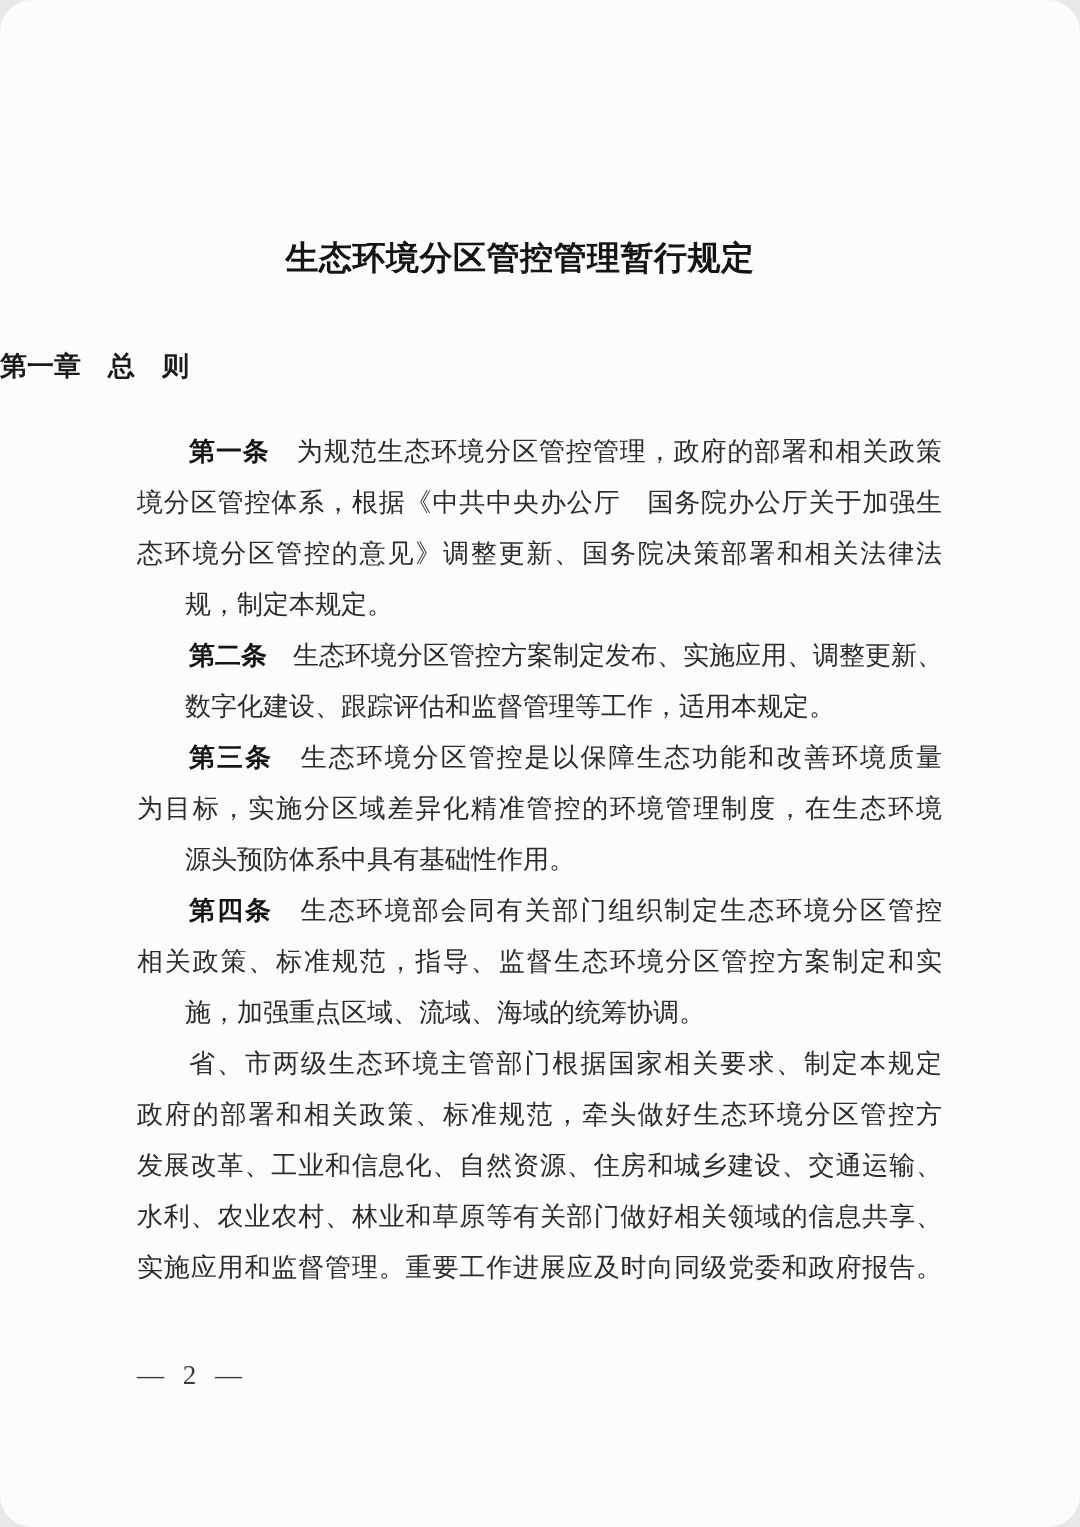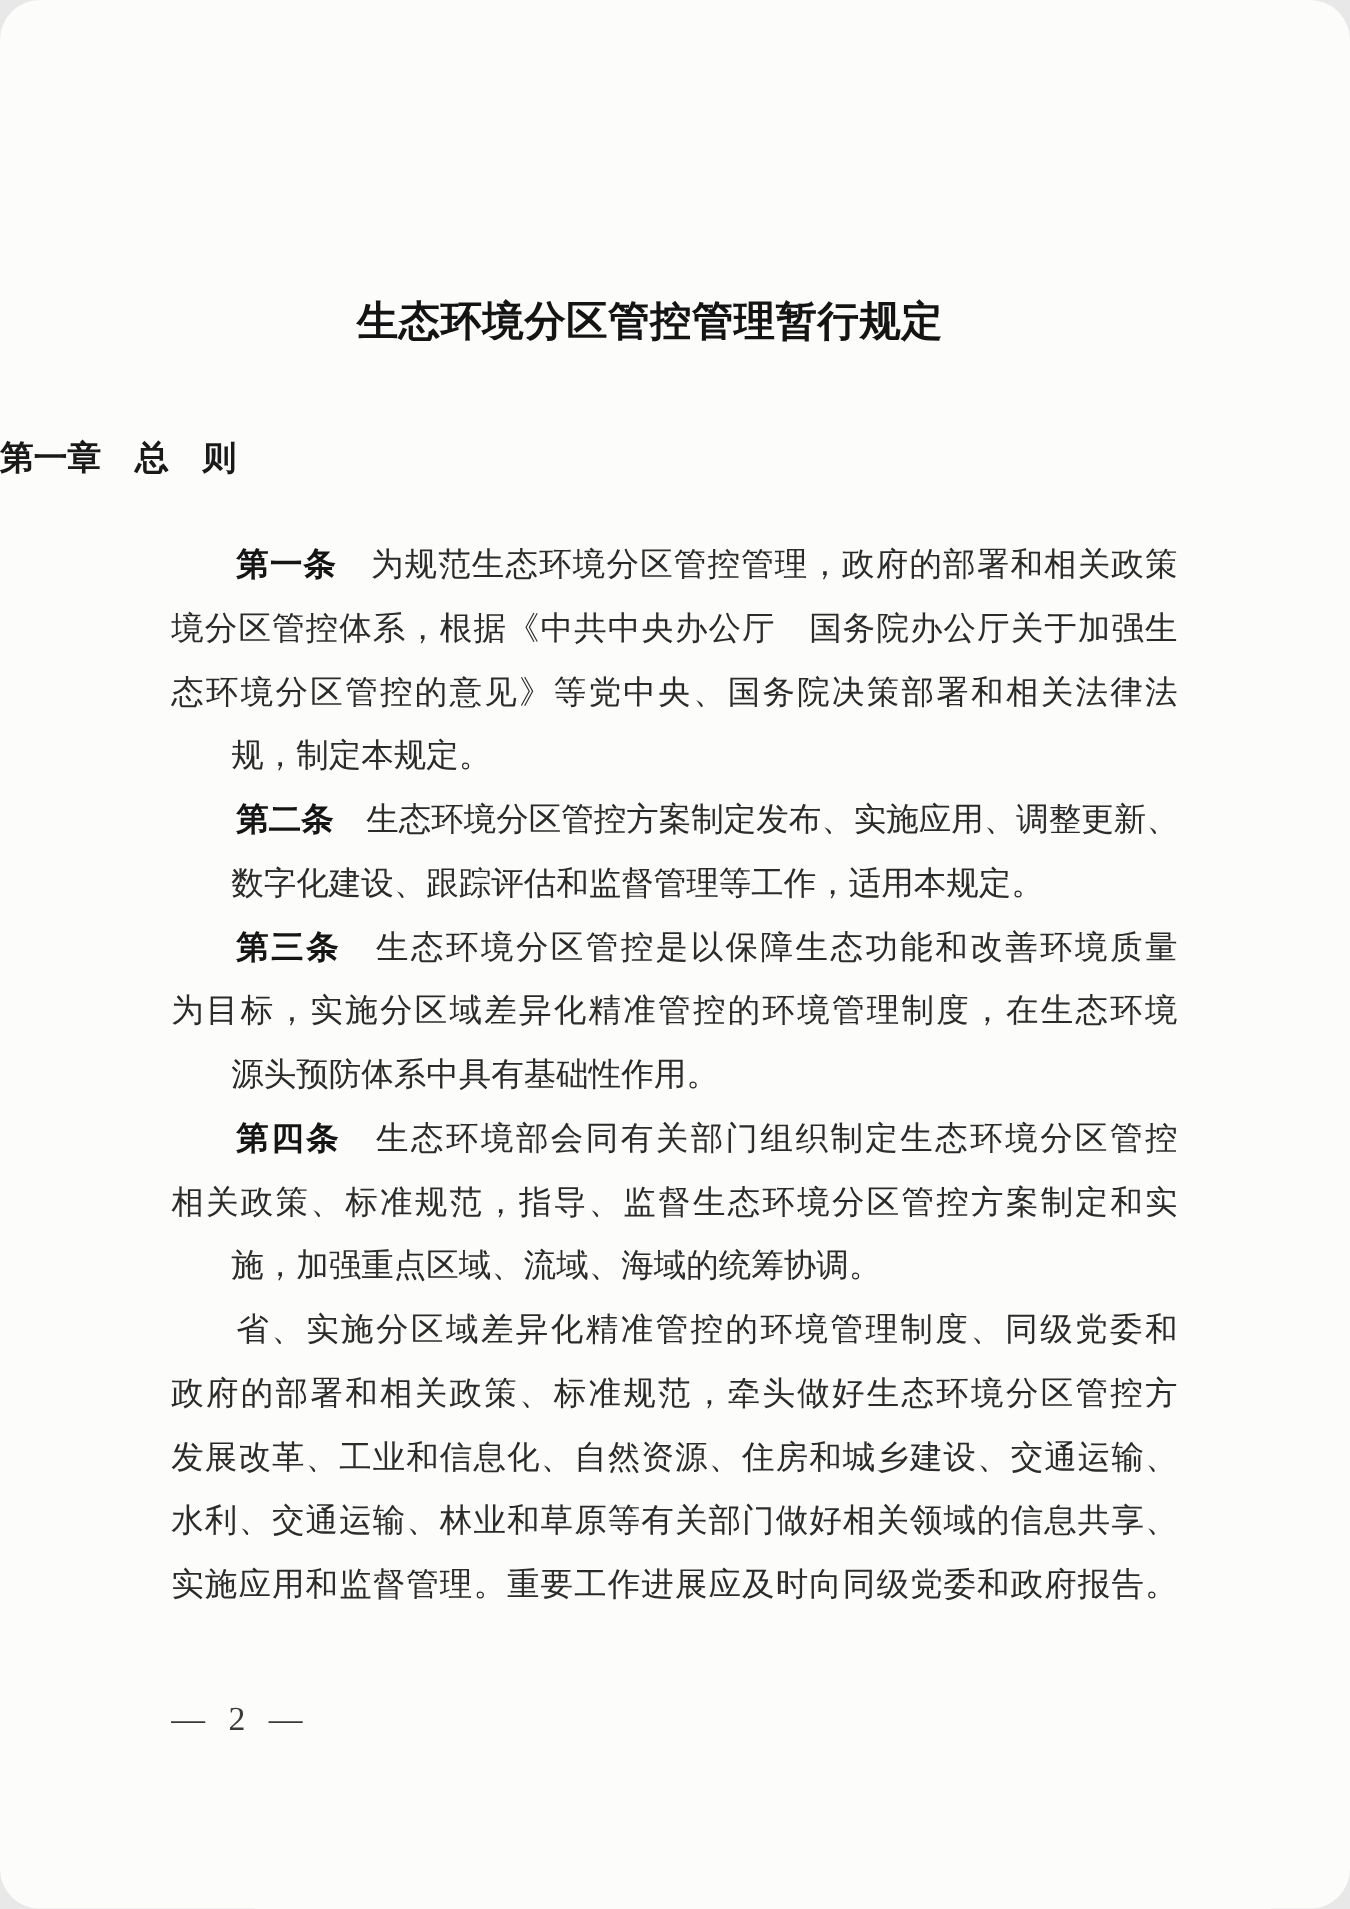--- a/index.html
+++ b/index.html
@@ -101,7 +101,7 @@
   <div class="body-text" id="body-text">
       <div class="line first"><b class="article-label">第一条</b><span>为规范生态环境分区管控管理，政府的部署和相关政策</span></div>
       <div class="line"><span>境分区管控体系，根据《中共中央办公厅　国务院办公厅关于加强生</span></div>
-      <div class="line"><span>态环境分区管控的意见》等党中央、国务院决策部署和相关法律法</span></div>
+      <div class="line"><span>态环境分区管控的意见》调整更新、国务院决策部署和相关法律法</span></div>
       <div class="line short"><span>规，制定本规定。</span></div>
       <div class="line first"><b class="article-label">第二条</b><span>生态环境分区管控方案制定发布、实施应用、调整更新、</span></div>
       <div class="line short"><span>数字化建设、跟踪评估和监督管理等工作，适用本规定。</span></div>

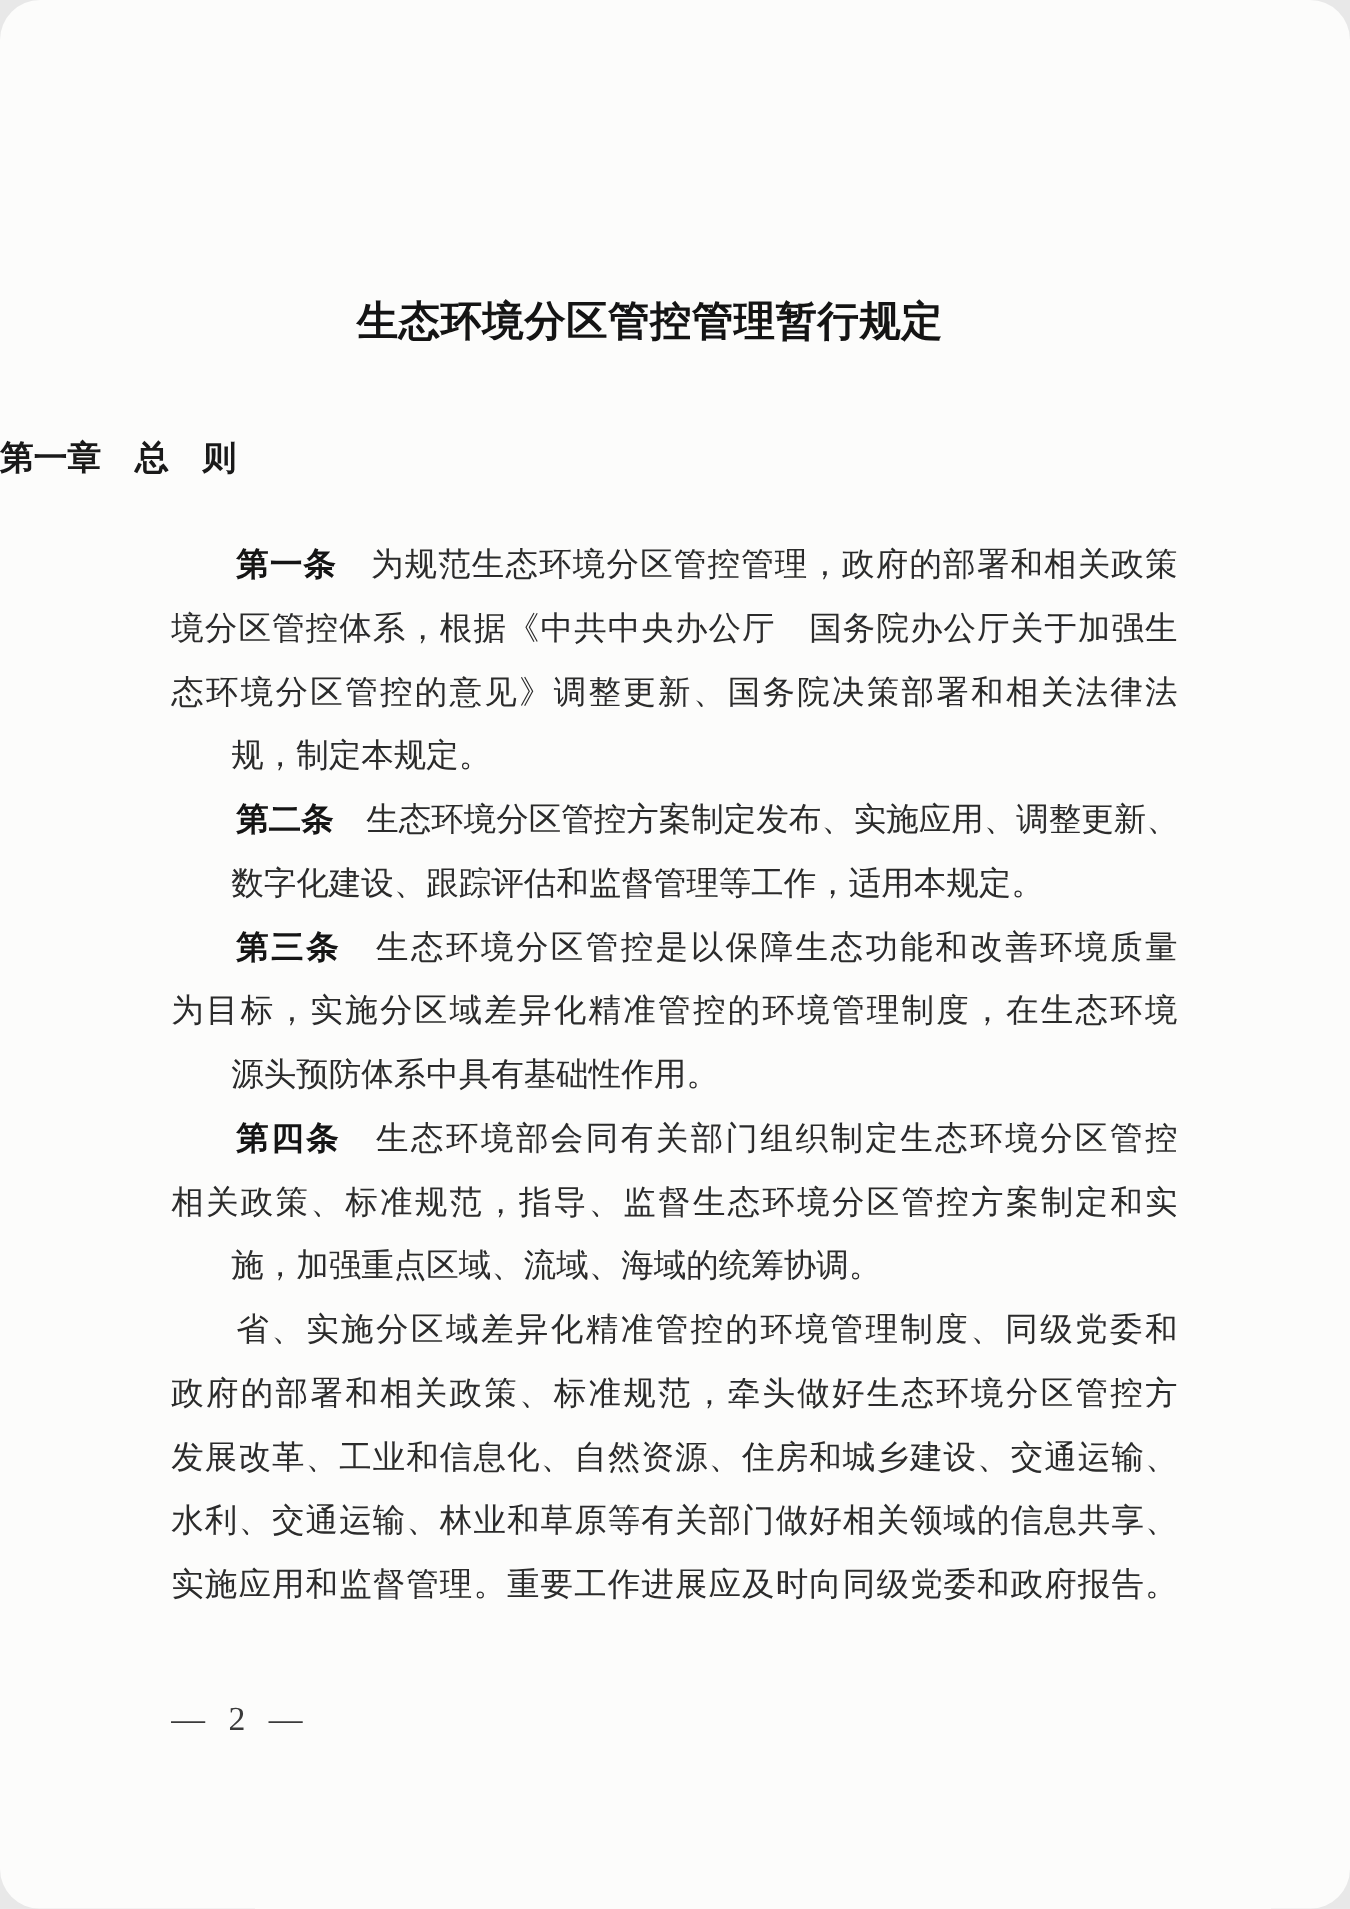--- a/index.html
+++ b/index.html
@@ -111,7 +111,7 @@
       <div class="line first"><b class="article-label">第四条</b><span>生态环境部会同有关部门组织制定生态环境分区管控</span></div>
       <div class="line"><span>相关政策、标准规范，指导、监督生态环境分区管控方案制定和实</span></div>
       <div class="line short"><span>施，加强重点区域、流域、海域的统筹协调。</span></div>
-      <div class="line first"><span>省、实施分区域差异化精准管控的环境管理制度、同级党委和</span></div>
+      <div class="line first"><span>省、市两级生态环境主管部门根据国家相关要求、制定本规定</span></div>
       <div class="line"><span>政府的部署和相关政策、标准规范，牵头做好生态环境分区管控方</span></div>
       <div class="line"><span>发展改革、工业和信息化、自然资源、住房和城乡建设、交通运输、</span></div>
       <div class="line"><span>水利、交通运输、林业和草原等有关部门做好相关领域的信息共享、</span></div>

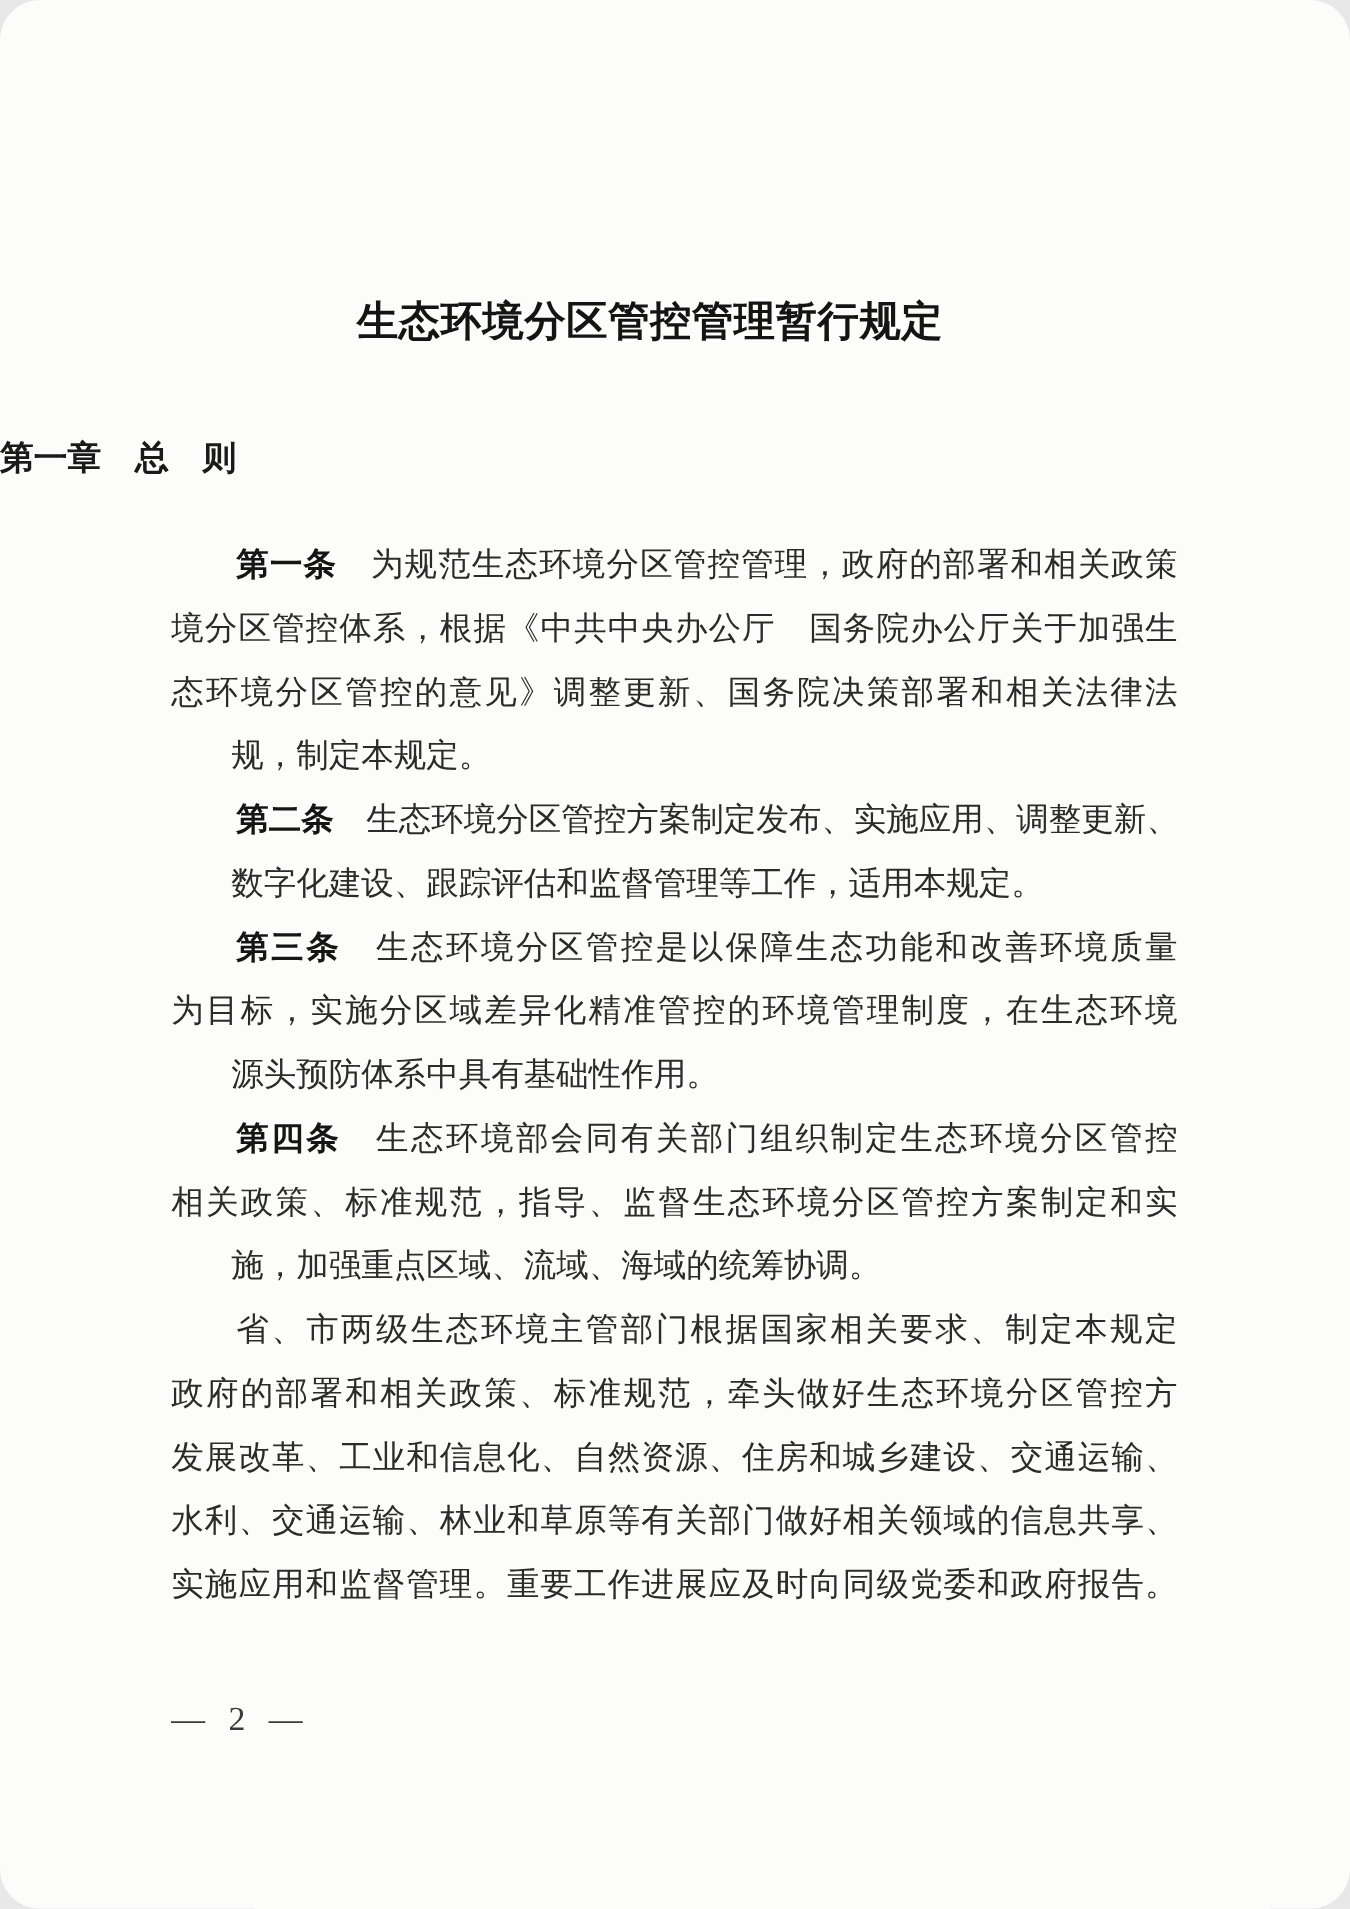--- a/index.html
+++ b/index.html
@@ -114,7 +114,7 @@
       <div class="line first"><span>省、市两级生态环境主管部门根据国家相关要求、制定本规定</span></div>
       <div class="line"><span>政府的部署和相关政策、标准规范，牵头做好生态环境分区管控方</span></div>
       <div class="line"><span>发展改革、工业和信息化、自然资源、住房和城乡建设、交通运输、</span></div>
-      <div class="line"><span>水利、交通运输、林业和草原等有关部门做好相关领域的信息共享、</span></div>
+      <div class="line"><span>水利、农业农村、林业和草原等有关部门做好相关领域的信息共享、</span></div>
       <div class="line"><span>实施应用和监督管理。重要工作进展应及时向同级党委和政府报告。</span></div>
     </div>
 

